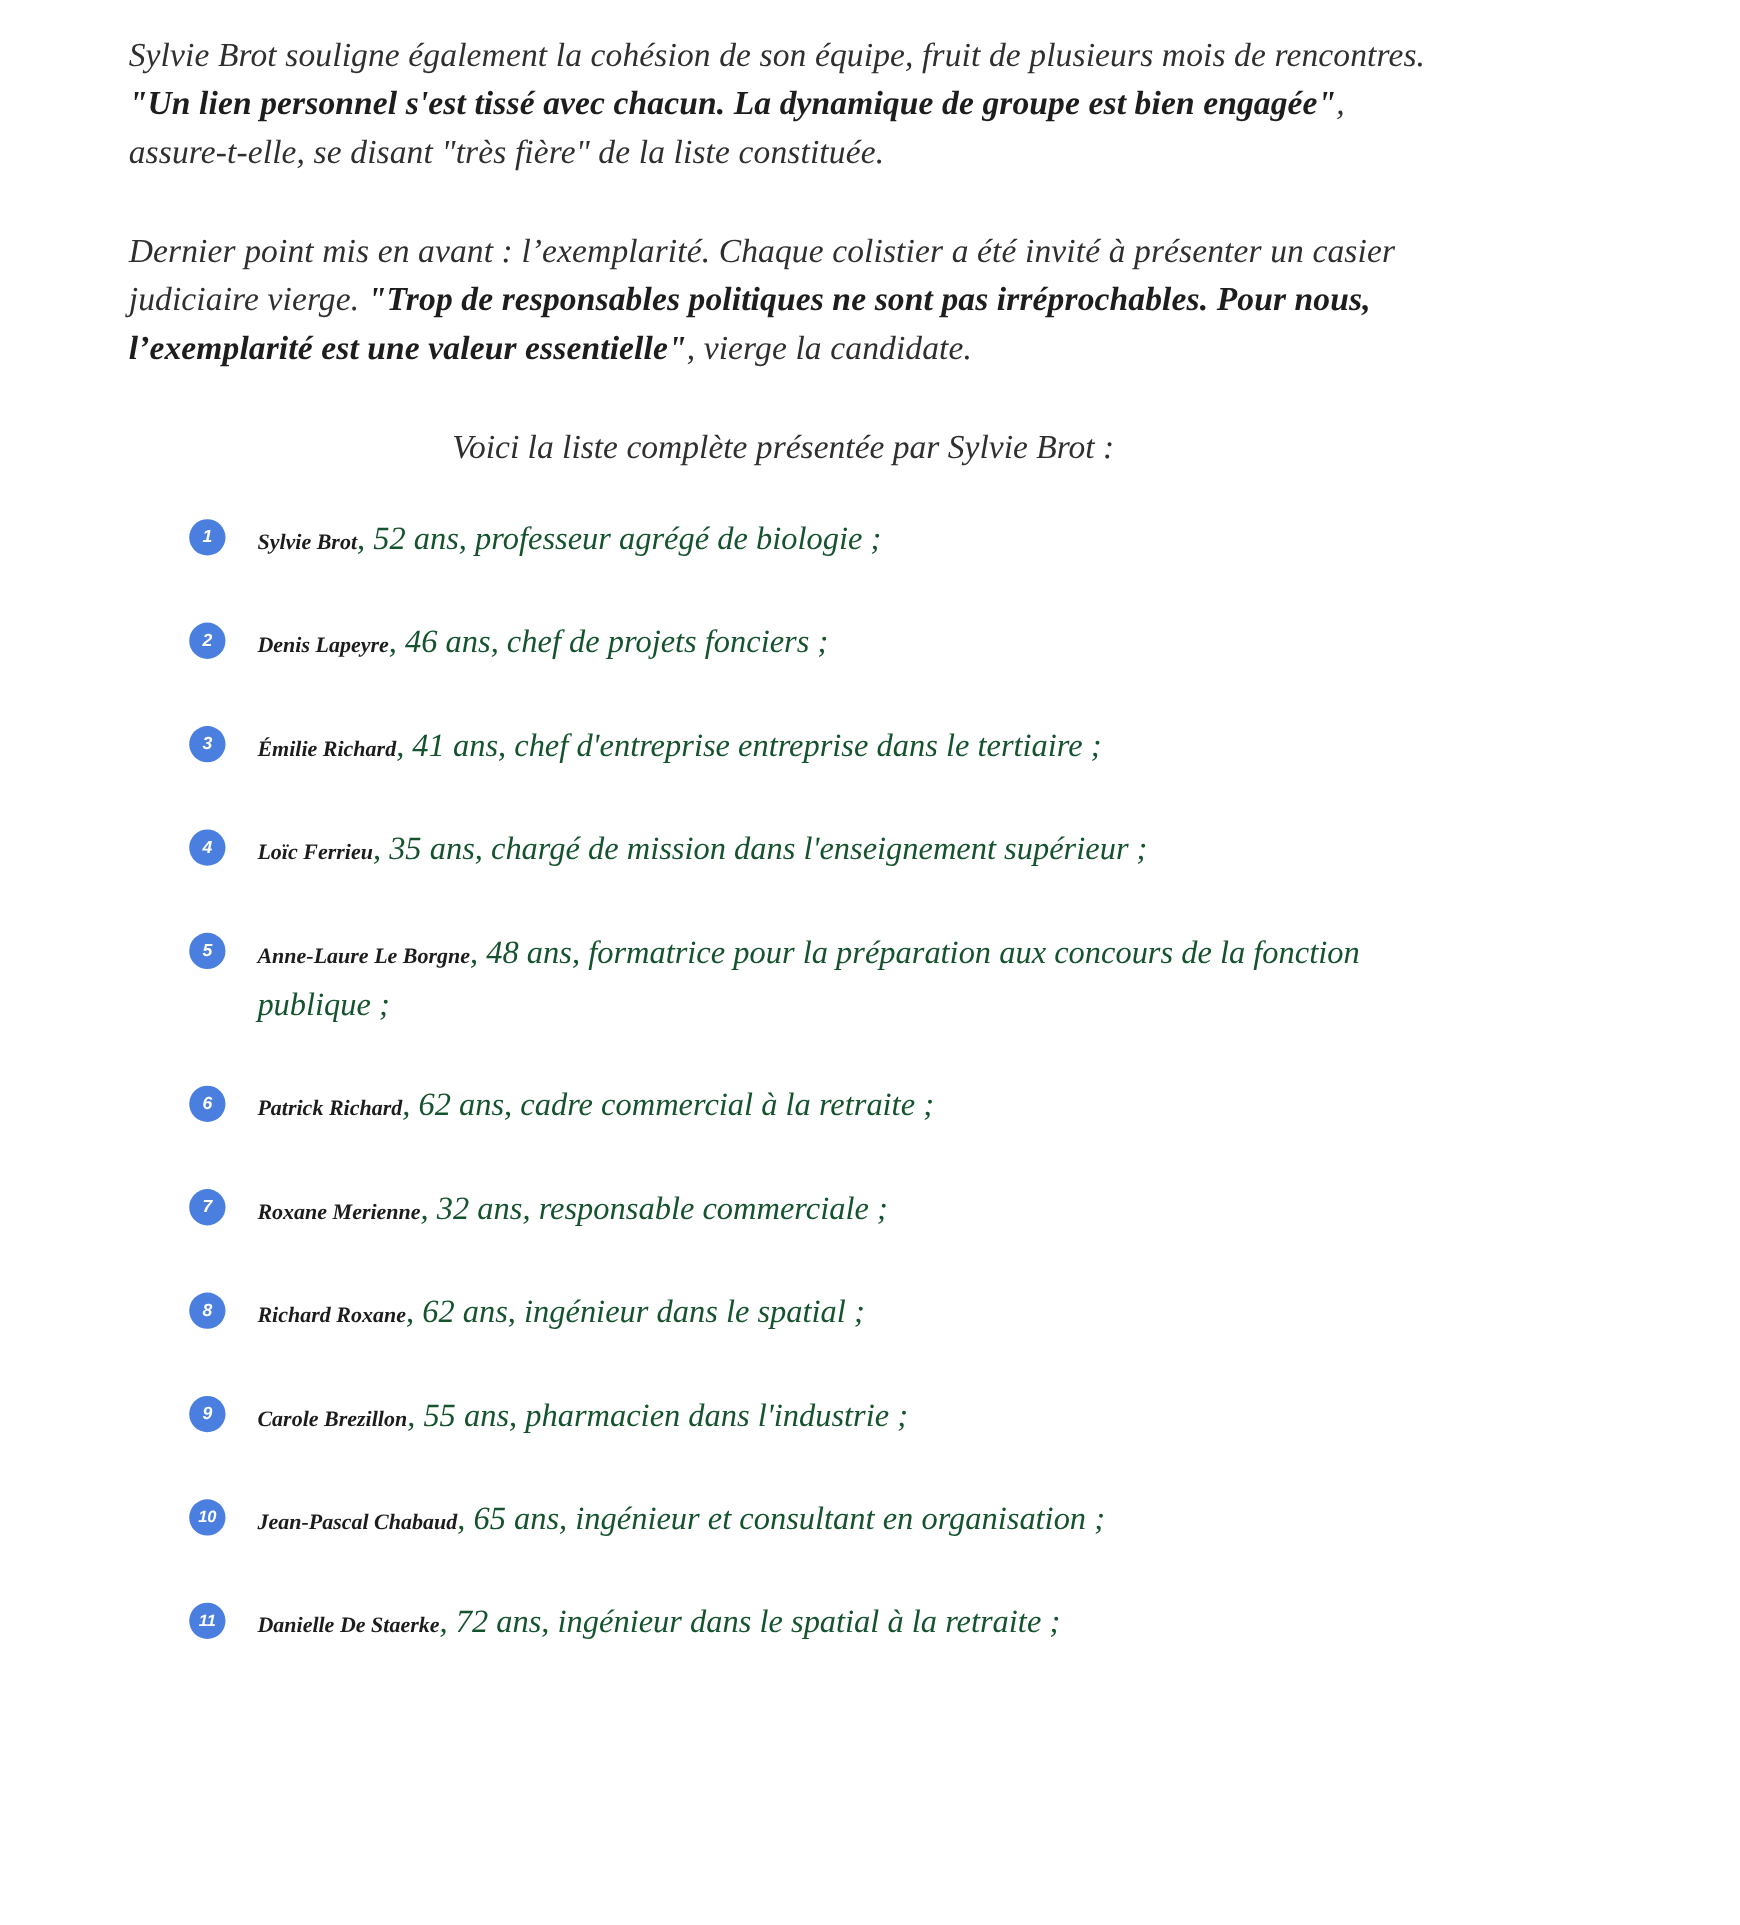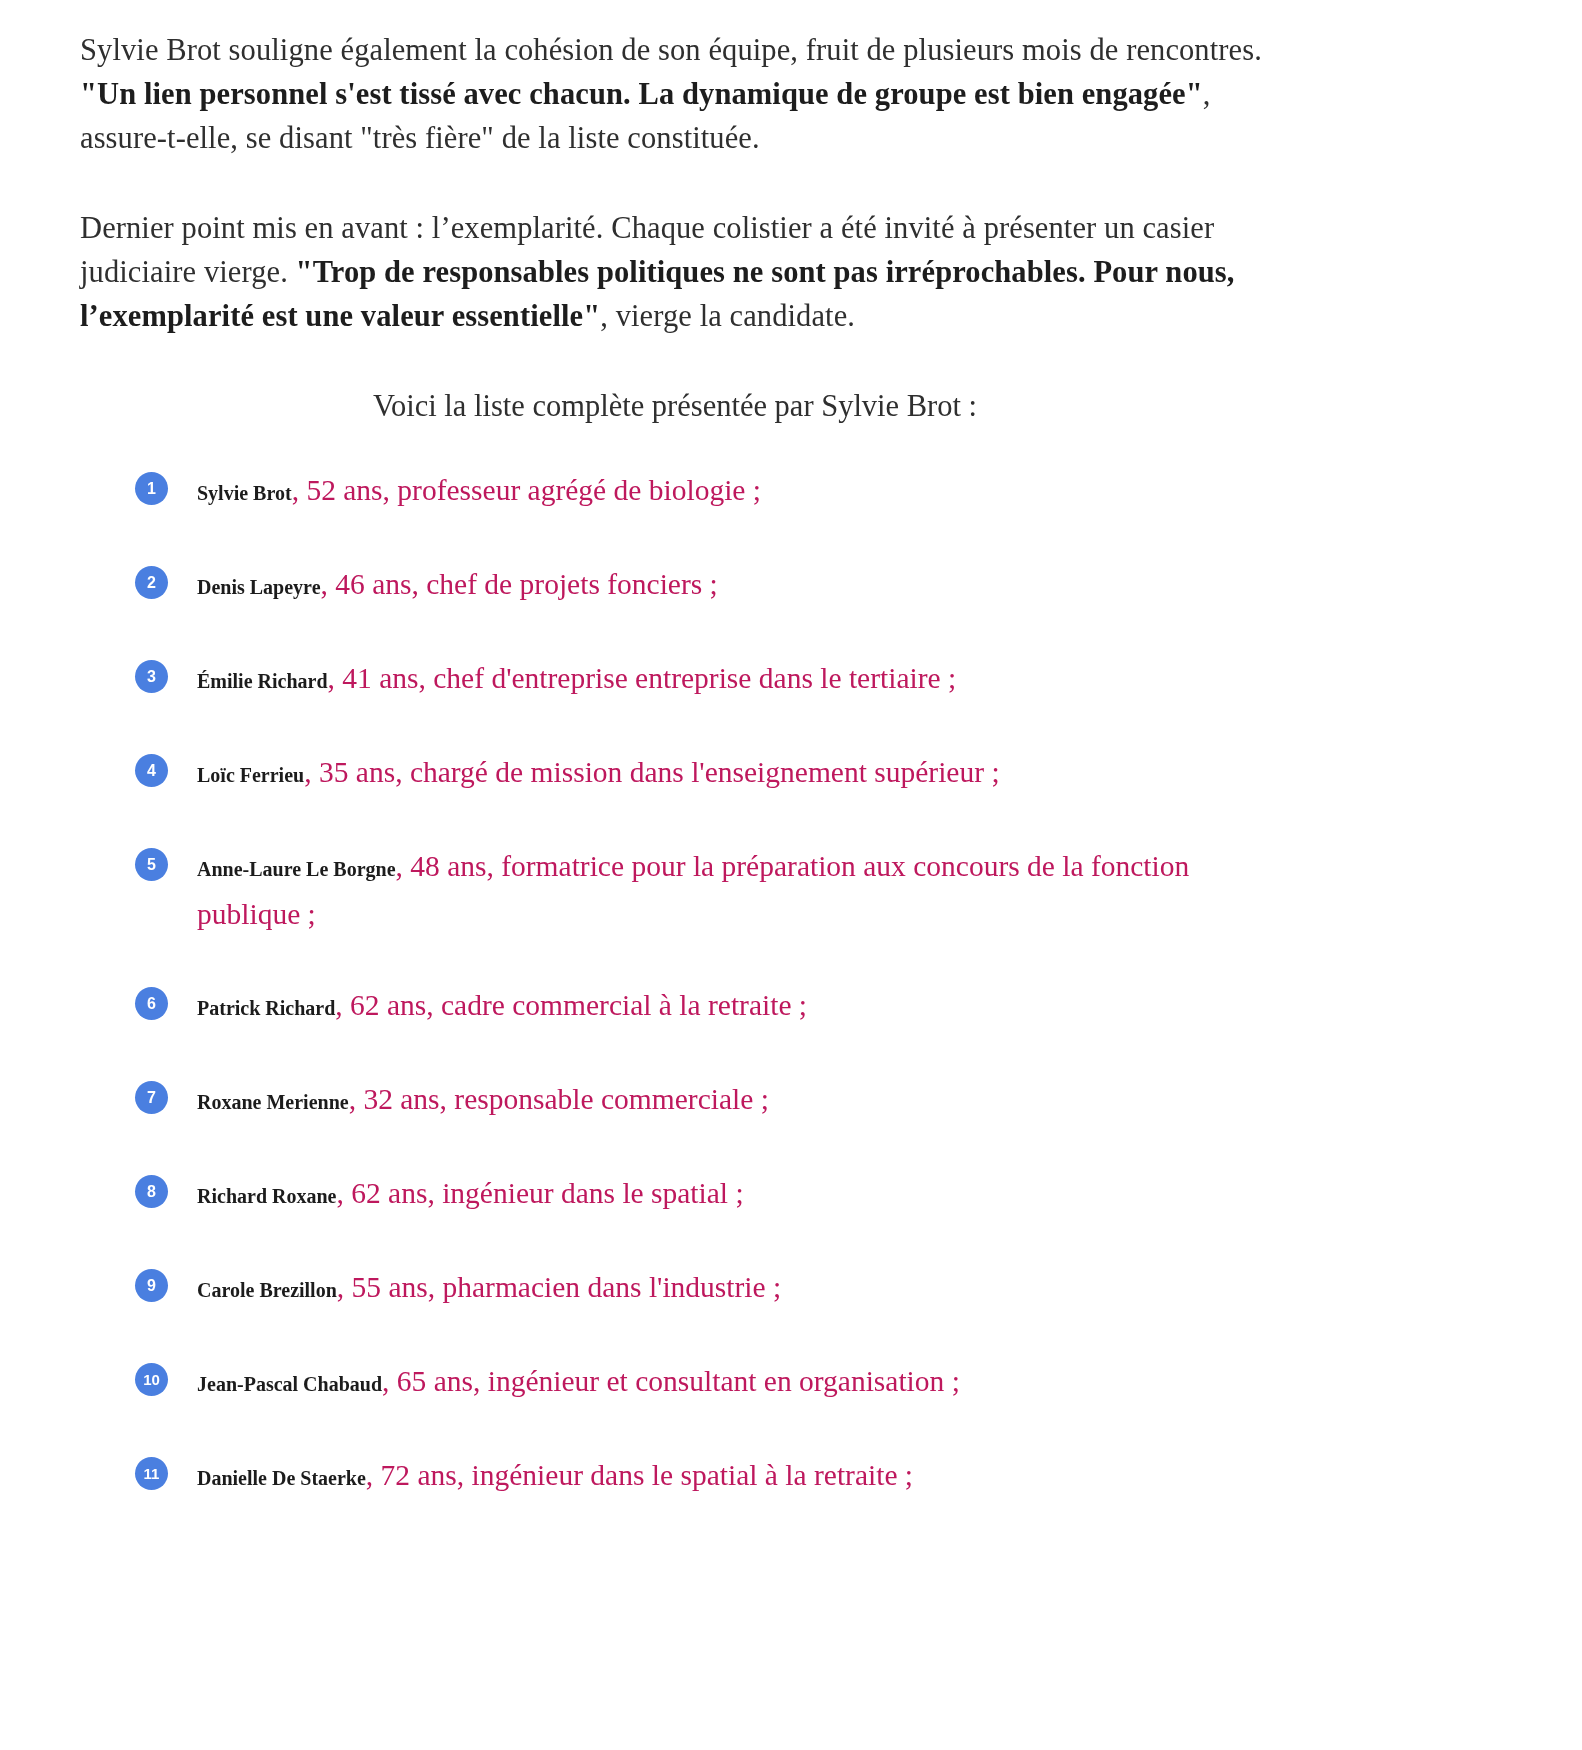--- a/index.html
+++ b/index.html
@@ -23,8 +23,9 @@
   }
 
   .body-col {
-    margin-left: 80px;
+    margin-left: 117px;
     width: 1190px;
+    font-style: italic;
   }
 
   p.para {

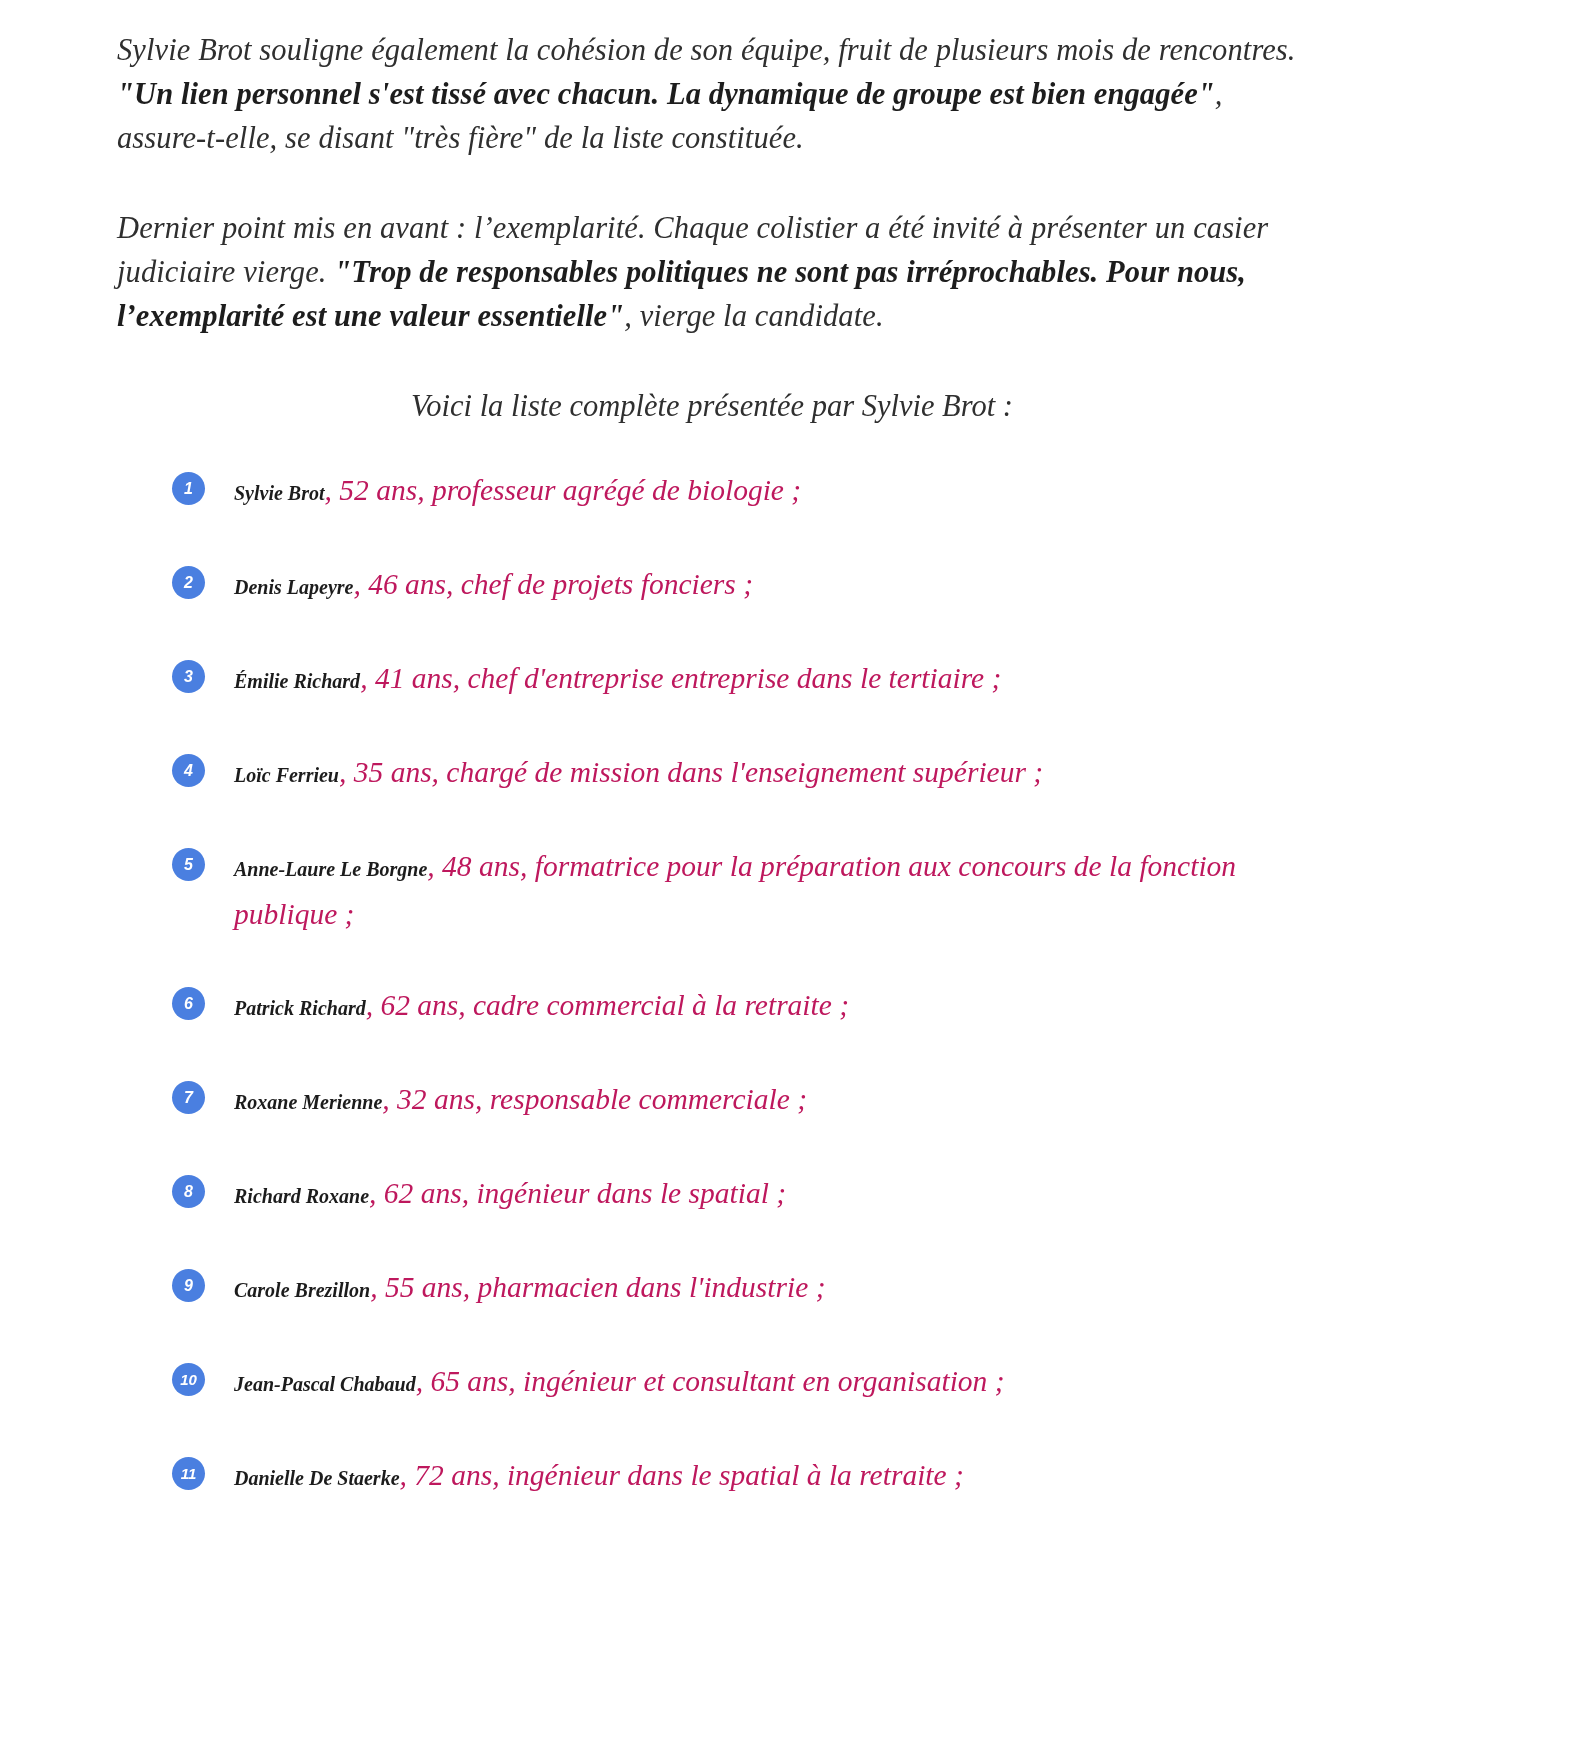--- a/index.html
+++ b/index.html
@@ -99,7 +99,7 @@
 
   .entry .desc {
     font-size: 29.5px;
-    color: #be185d;
+    color: #14532d;
   }
 </style>
 </head>

